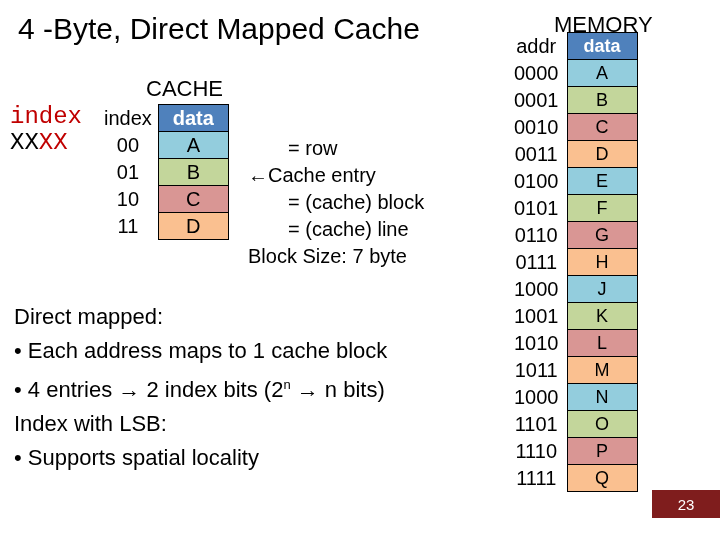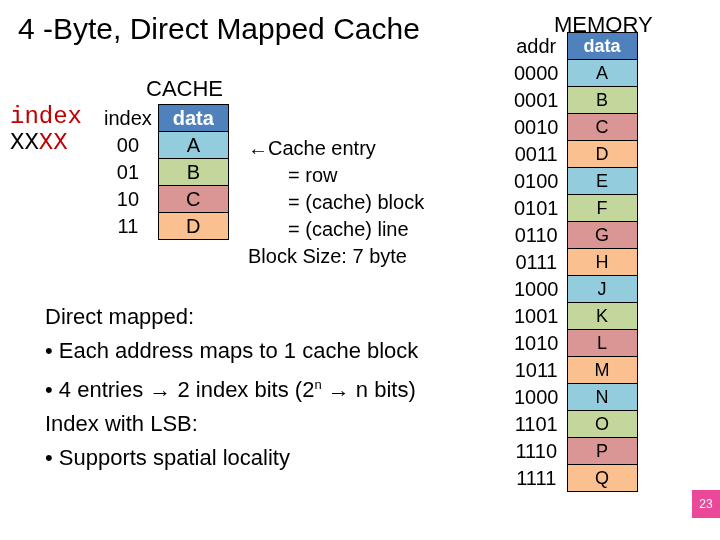--- a/index.html
+++ b/index.html
@@ -149,8 +149,8 @@
   </div>
 
   <div class="cache-notes">
+    <div style="padding-left:40px">= row</div>
     <div>←Cache entry</div>
-    <div style="padding-left:40px">= row</div>
     <div style="padding-left:40px">= (cache) block</div>
     <div style="padding-left:40px">= (cache) line</div>
     <div>Block Size: 7 byte</div>

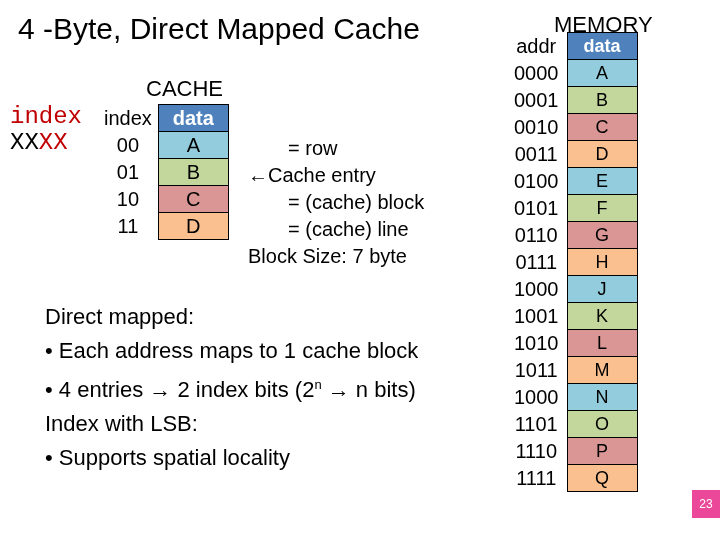--- a/index.html
+++ b/index.html
@@ -26,7 +26,7 @@
   .index-label .red { color:#c00000; display:block; }
   .index-label .bits .black { color:#000; } .index-label .bits .red2 { color:#c00000; }
   .cache-notes { position:absolute; top:135px; left:248px; font-size:20px; line-height:27px; }
-  .bodytext { position:absolute; top:300px; left:14px; font-size:22px; line-height:34px;margin-left:31px; }
+  .bodytext { position:absolute; top:300px; left:14px; font-size:22px; line-height:34px; }
   .bodytext .hdr { font-weight:400; }
   .pagenum { position:absolute; right:0; bottom:22px; width:28px; height:28px; background:#ec4899; color:#fff; font-size:12px; display:flex; align-items:center; justify-content:center; }
   sup{font-size:13px;}

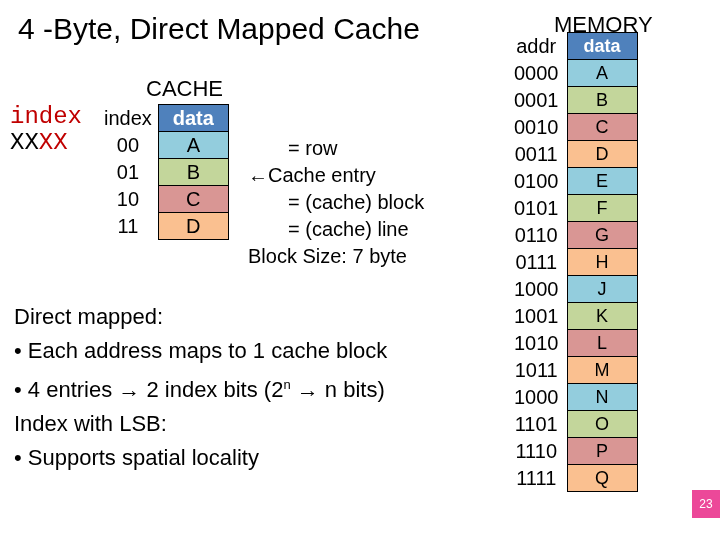--- a/index.html
+++ b/index.html
@@ -28,7 +28,7 @@
   .cache-notes { position:absolute; top:135px; left:248px; font-size:20px; line-height:27px; }
   .bodytext { position:absolute; top:300px; left:14px; font-size:22px; line-height:34px; }
   .bodytext .hdr { font-weight:400; }
-  .pagenum { position:absolute; right:0; bottom:22px; width:28px; height:28px; background:#ec4899; color:#fff; font-size:12px; display:flex; align-items:center; justify-content:center; }
+  .pagenum { position:absolute; right:0; bottom:22px; width:68px; height:28px; background:#7f1d1d; color:#fff; font-size:15px; display:flex; align-items:center; justify-content:center; }
   sup{font-size:13px;}
 </style>
 </head>

